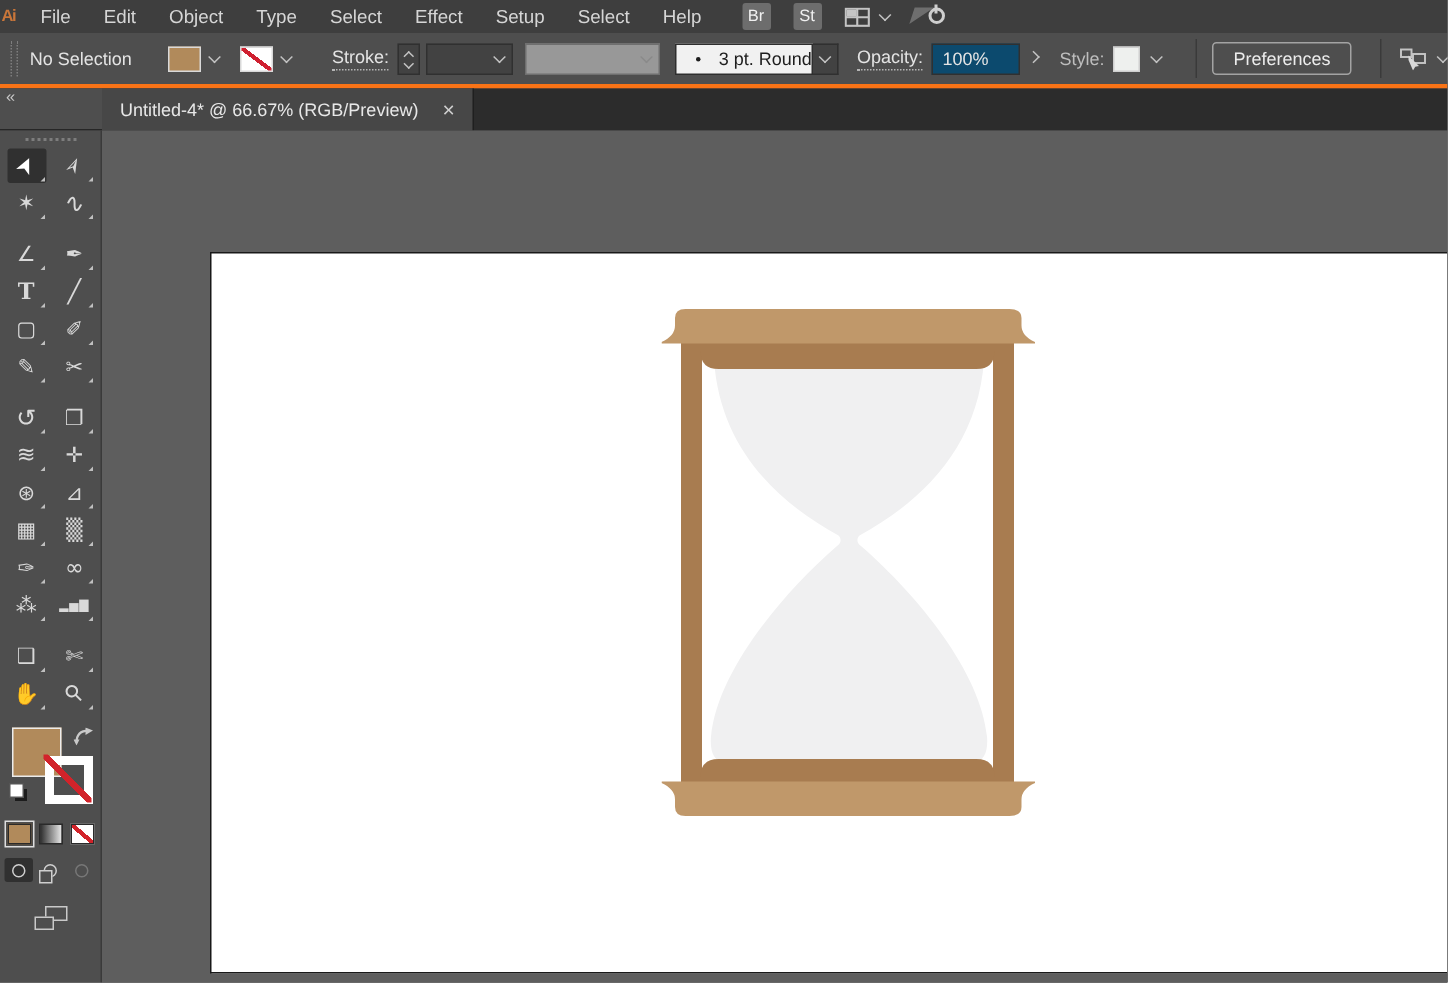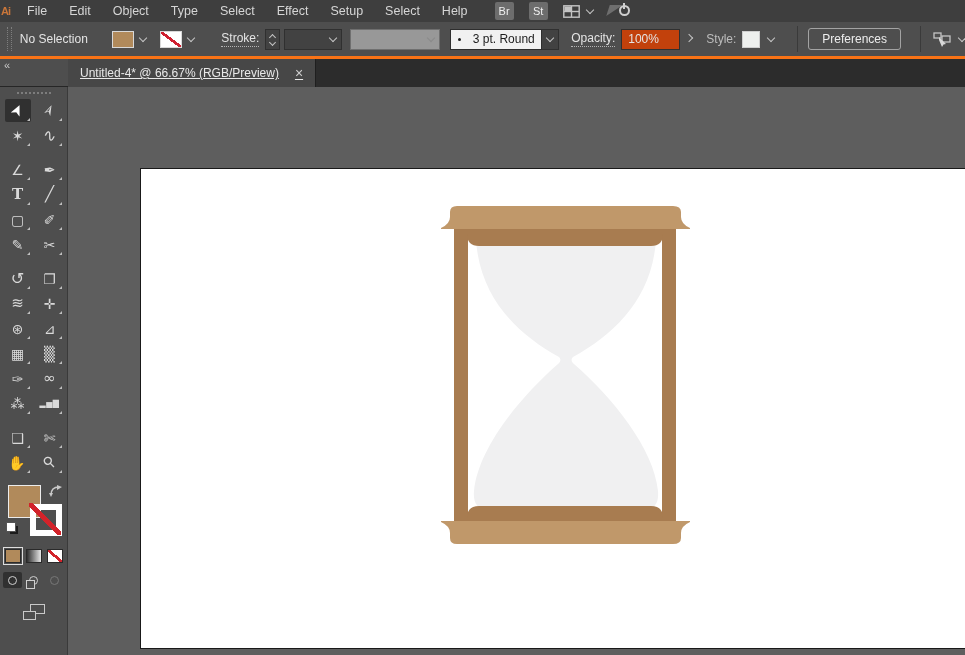--- a/index.html
+++ b/index.html
@@ -37,7 +37,7 @@
   .dd-dark .chev { margin-left:auto; }
   .dd-disabled { width:95px; height:21px; background:#989898; border:1px solid #6f6f6f; display:flex; align-items:center; justify-content:flex-end; padding:0 5px; margin-right:10px; }
   .brush-dd { display:flex; height:21px; margin-right:12px; }
-  .brush-face { width:92px; background:#f1f1f1; color:#1d1d1d; display:flex; align-items:center; justify-content:center; gap:12px; border:1px solid #2e2e2e; }
+  .brush-face { width:92px; background:#f1f1f1; color:#1d1d1d; display:flex; align-items:center; justify-content:flex-end; gap:12px; border:1px solid #2e2e2e; }
   .brush-dot { width:3px; height:3px; background:#1d1d1d; border-radius:50%; }
   .brush-chev { width:17px; background:#424242; border:1px solid #303030; border-left:none; display:flex; align-items:center; justify-content:center; }
   .opacity-field { width:62px; height:21px; background:#c2410c; border:1px solid #303030; display:flex; align-items:center; padding:0 6px; margin-right:2px; }

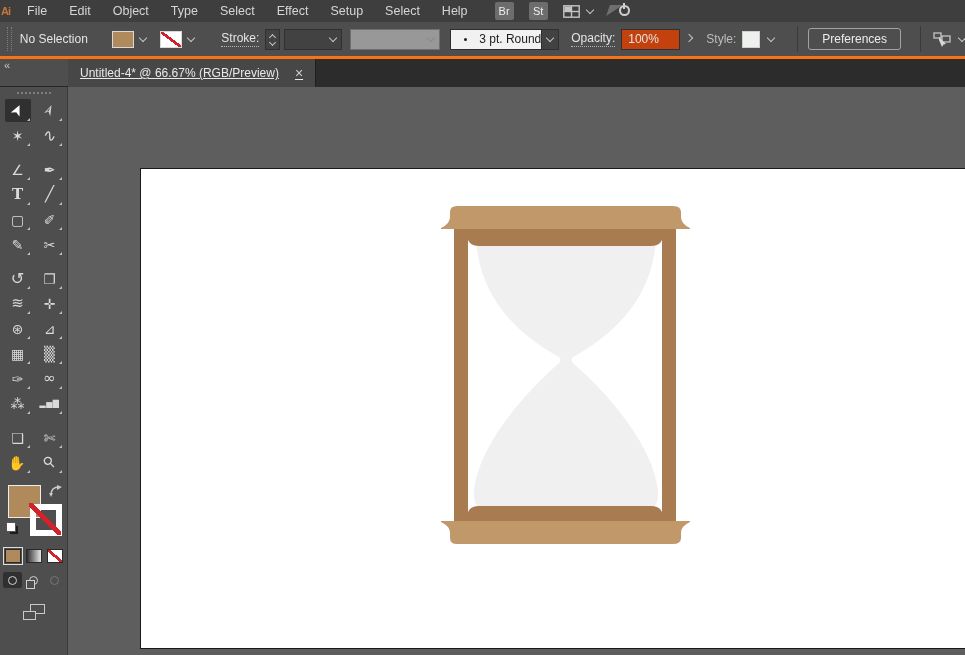--- a/index.html
+++ b/index.html
@@ -40,7 +40,7 @@
   .brush-face { width:92px; background:#f1f1f1; color:#1d1d1d; display:flex; align-items:center; justify-content:flex-end; gap:12px; border:1px solid #2e2e2e; }
   .brush-dot { width:3px; height:3px; background:#1d1d1d; border-radius:50%; }
   .brush-chev { width:17px; background:#424242; border:1px solid #303030; border-left:none; display:flex; align-items:center; justify-content:center; }
-  .opacity-field { width:62px; height:21px; background:#c2410c; border:1px solid #303030; display:flex; align-items:center; padding:0 6px; margin-right:2px; }
+  .opacity-field { width:62px; height:21px; background:#0c4a6e; border:1px solid #303030; display:flex; align-items:center; padding:0 6px; margin-right:2px; }
   .arrow-btn { width:15px; height:21px; display:flex; align-items:center; justify-content:center; margin-right:10px; }
   .chev-right { transform:rotate(-45deg); }
   .style-swatch { width:19px; height:17px; background:#eef0ee; border:1px solid #cfcfcf; margin-right:2px; }

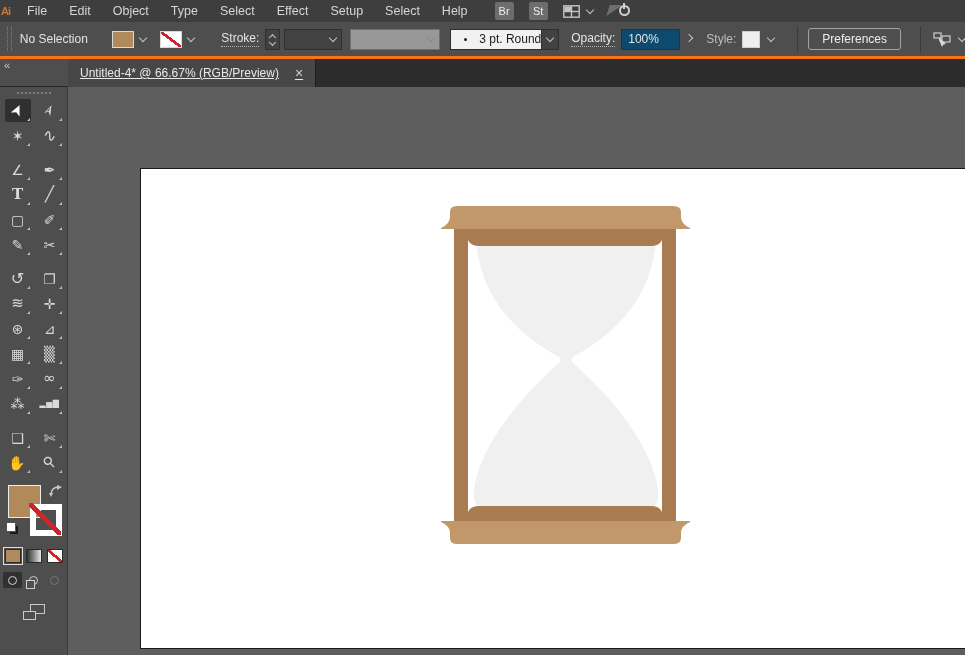--- a/index.html
+++ b/index.html
@@ -51,7 +51,7 @@
   
   .tab-bar { height:28px; background:#2c2c2c; display:flex; flex:0 0 28px; }
   .tab-left-stub { width:68px; background:#4e4e4e; color:#c9c9c9; font-size:11px; padding:0 0 0 4px; line-height:12px; border-bottom:1px solid #262626; }
-  .doc-tab { height:28px; background:#474747; color:#e8e8e8; font-size:12px; display:flex; align-items:center; padding:0 12px; gap:16px; border-right:1px solid #1f1f1f;text-decoration:underline; }
+  .doc-tab { height:28px; background:#474747; color:#e8e8e8; font-size:12px; display:flex; align-items:center; padding:0 12px; gap:16px; border-right:1px solid #1f1f1f; }
   .tab-close { color:#cfcfcf; font-size:14px; line-height:1; }
 
   

